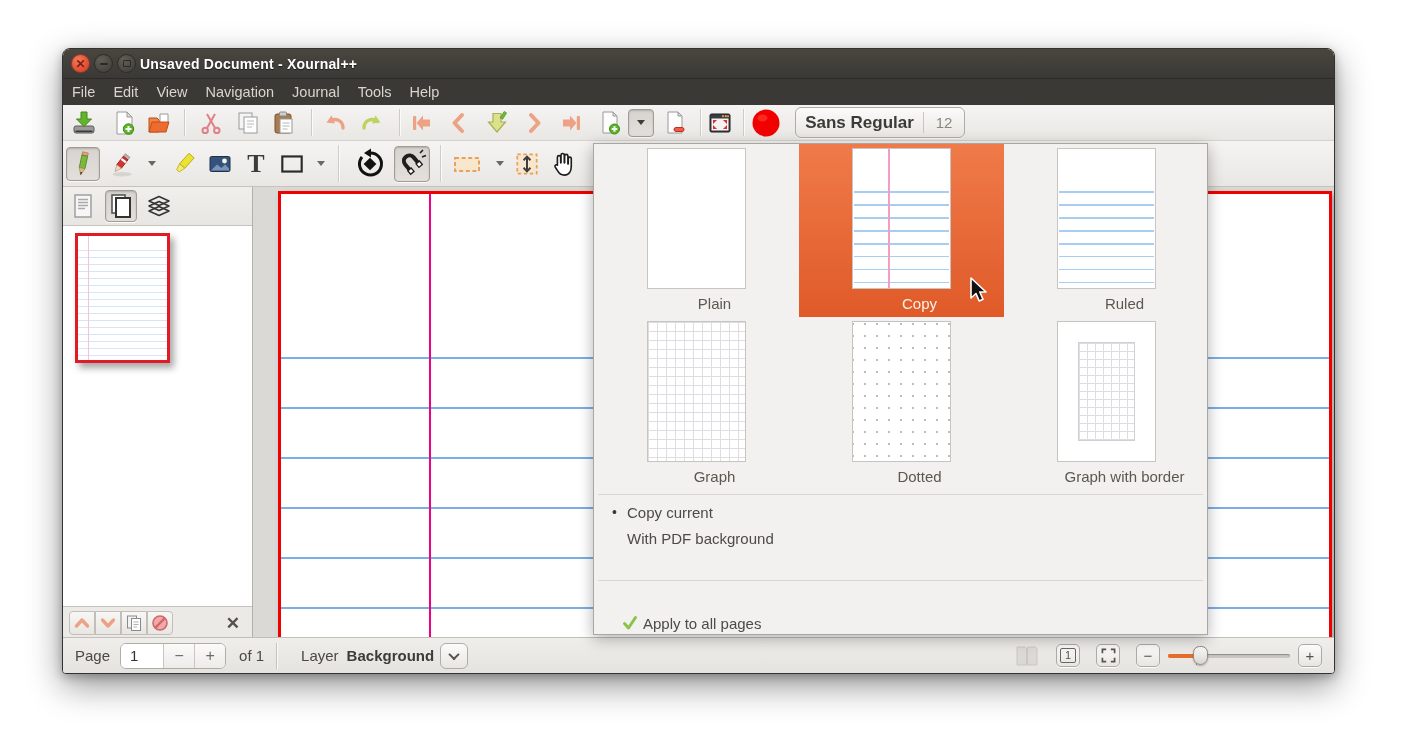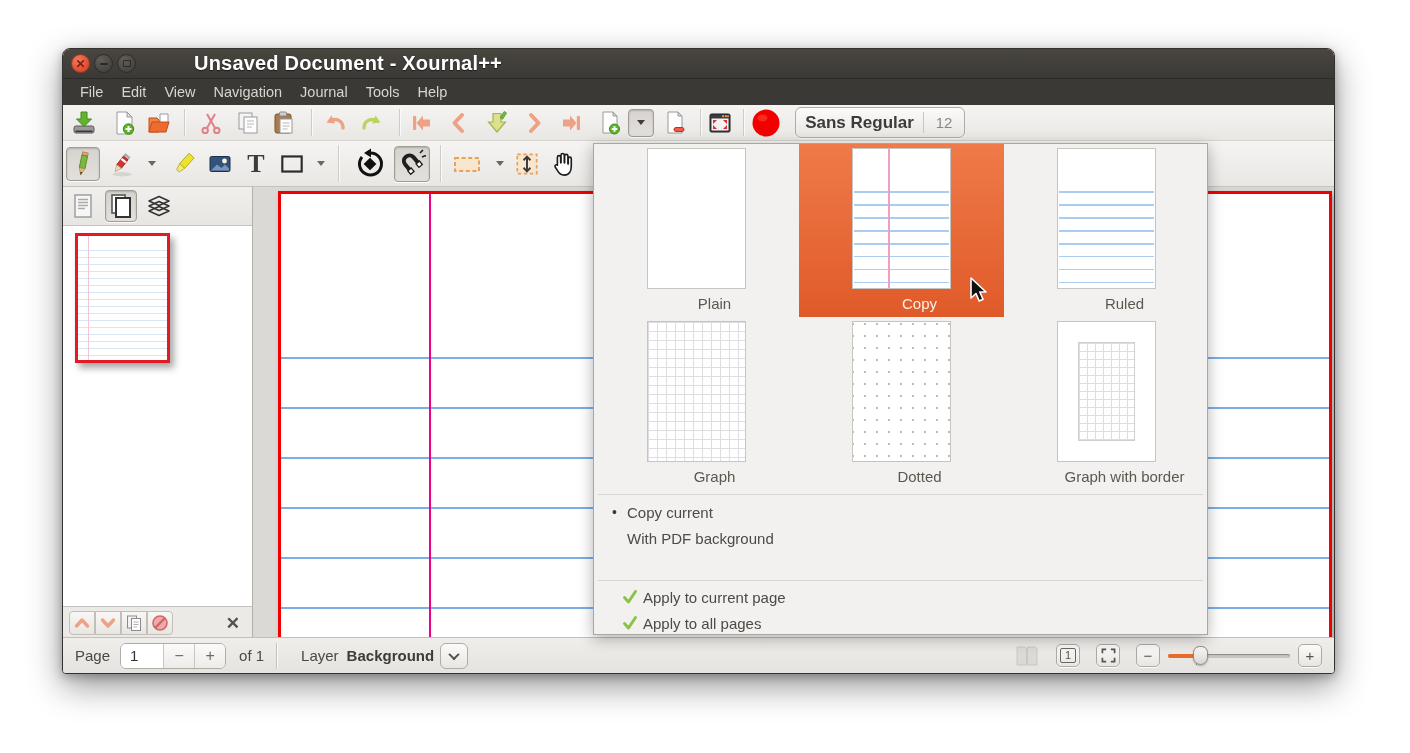--- a/index.html
+++ b/index.html
@@ -20,7 +20,7 @@
   .winbtn.gray { background:radial-gradient(circle at 35% 30%, #605d56, #47443f 75%); border:1px solid #2f2d29; }
   .winbtn .min-sym { width:8px; height:2px; background:#2b2925; border-radius:1px; }
   .winbtn .max-sym { width:8px; height:7px; border:1.5px solid #2b2925; border-radius:1px; }
-  .title { color:#fff; font-weight:bold; font-size:20px; margin-left:54px; text-shadow:0 1px 1px rgba(0,0,0,.6); letter-spacing:.2px; }
+  .title { color:#fff; font-weight:bold; font-size:14px; text-shadow:0 1px 1px rgba(0,0,0,.6); letter-spacing:.2px; }
 
   
   .menubar { position:absolute; left:0; top:30px; right:0; height:26px; background:#3b3936;

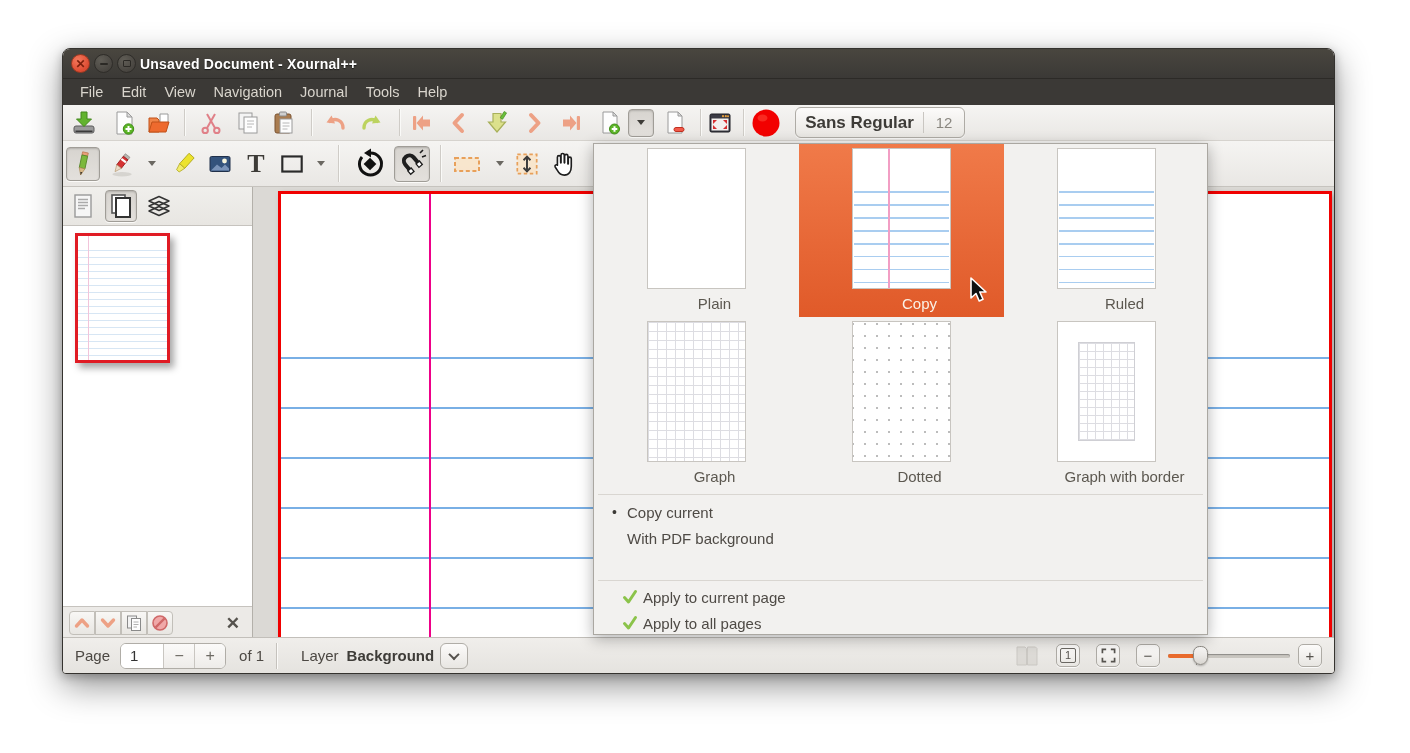--- a/index.html
+++ b/index.html
@@ -24,7 +24,7 @@
 
   
   .menubar { position:absolute; left:0; top:30px; right:0; height:26px; background:#3b3936;
-    display:flex; align-items:center; padding-left:8px;text-align:right; }
+    display:flex; align-items:center; padding-left:0;text-align:right; }
   .menu-item { color:#d9d5cd; font-size:14.5px; padding:3px 9px; }
 
   

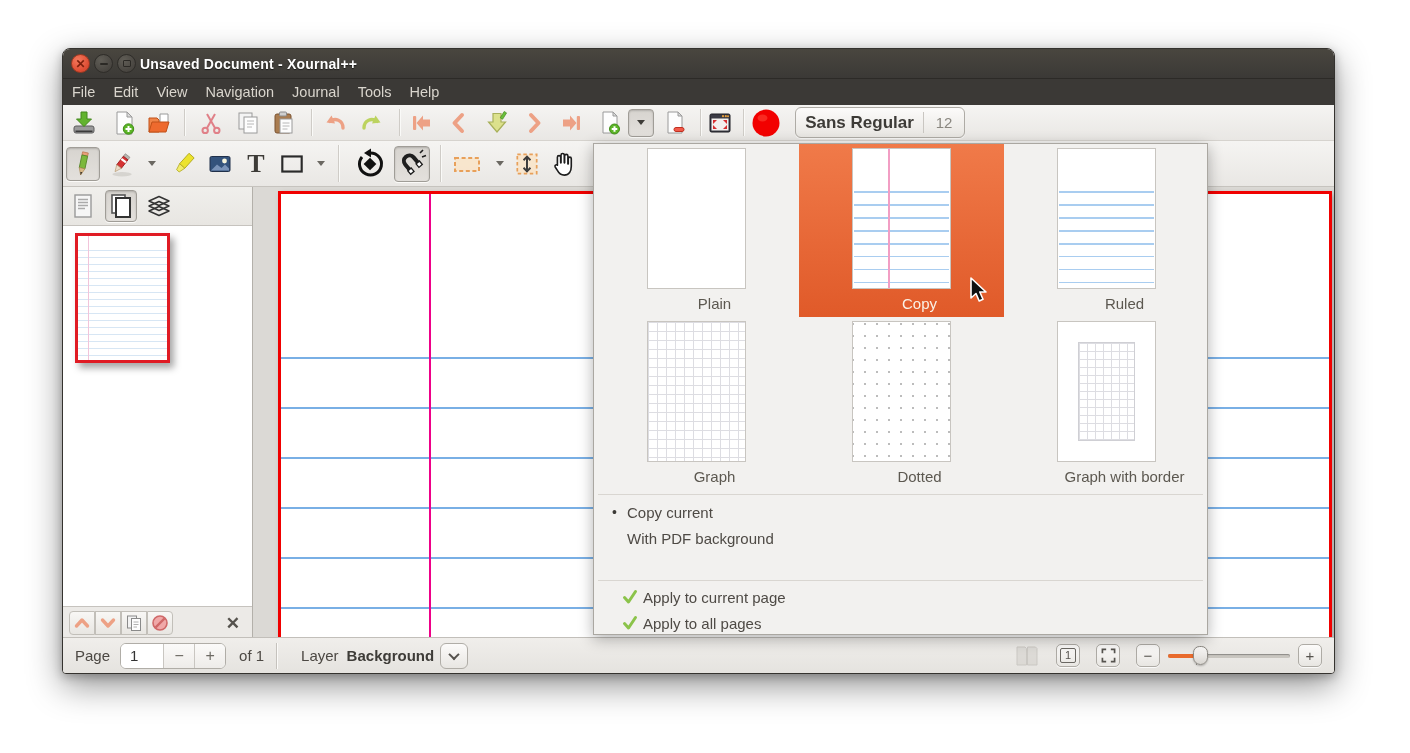--- a/index.html
+++ b/index.html
@@ -546,12 +546,6 @@
         <span class="indent">With PDF background</span>
       </div>
       <div class="psep" style="top:90px"></div>
-      <div class="popt" style="top:94px">
-        <svg class="check" width="18" height="18" viewBox="0 0 18 18">
-          <path d="M3.5 9.5 L7.5 14 L14.5 3.5" fill="none" stroke="#8bc34a" stroke-width="3" stroke-linecap="round" stroke-linejoin="round"></path>
-        </svg>
-        <span style="margin-left:3px">Apply to current page</span>
-      </div>
       <div class="popt" style="top:120px">
         <svg class="check" width="18" height="18" viewBox="0 0 18 18">
           <path d="M3.5 9.5 L7.5 14 L14.5 3.5" fill="none" stroke="#8bc34a" stroke-width="3" stroke-linecap="round" stroke-linejoin="round"></path>

